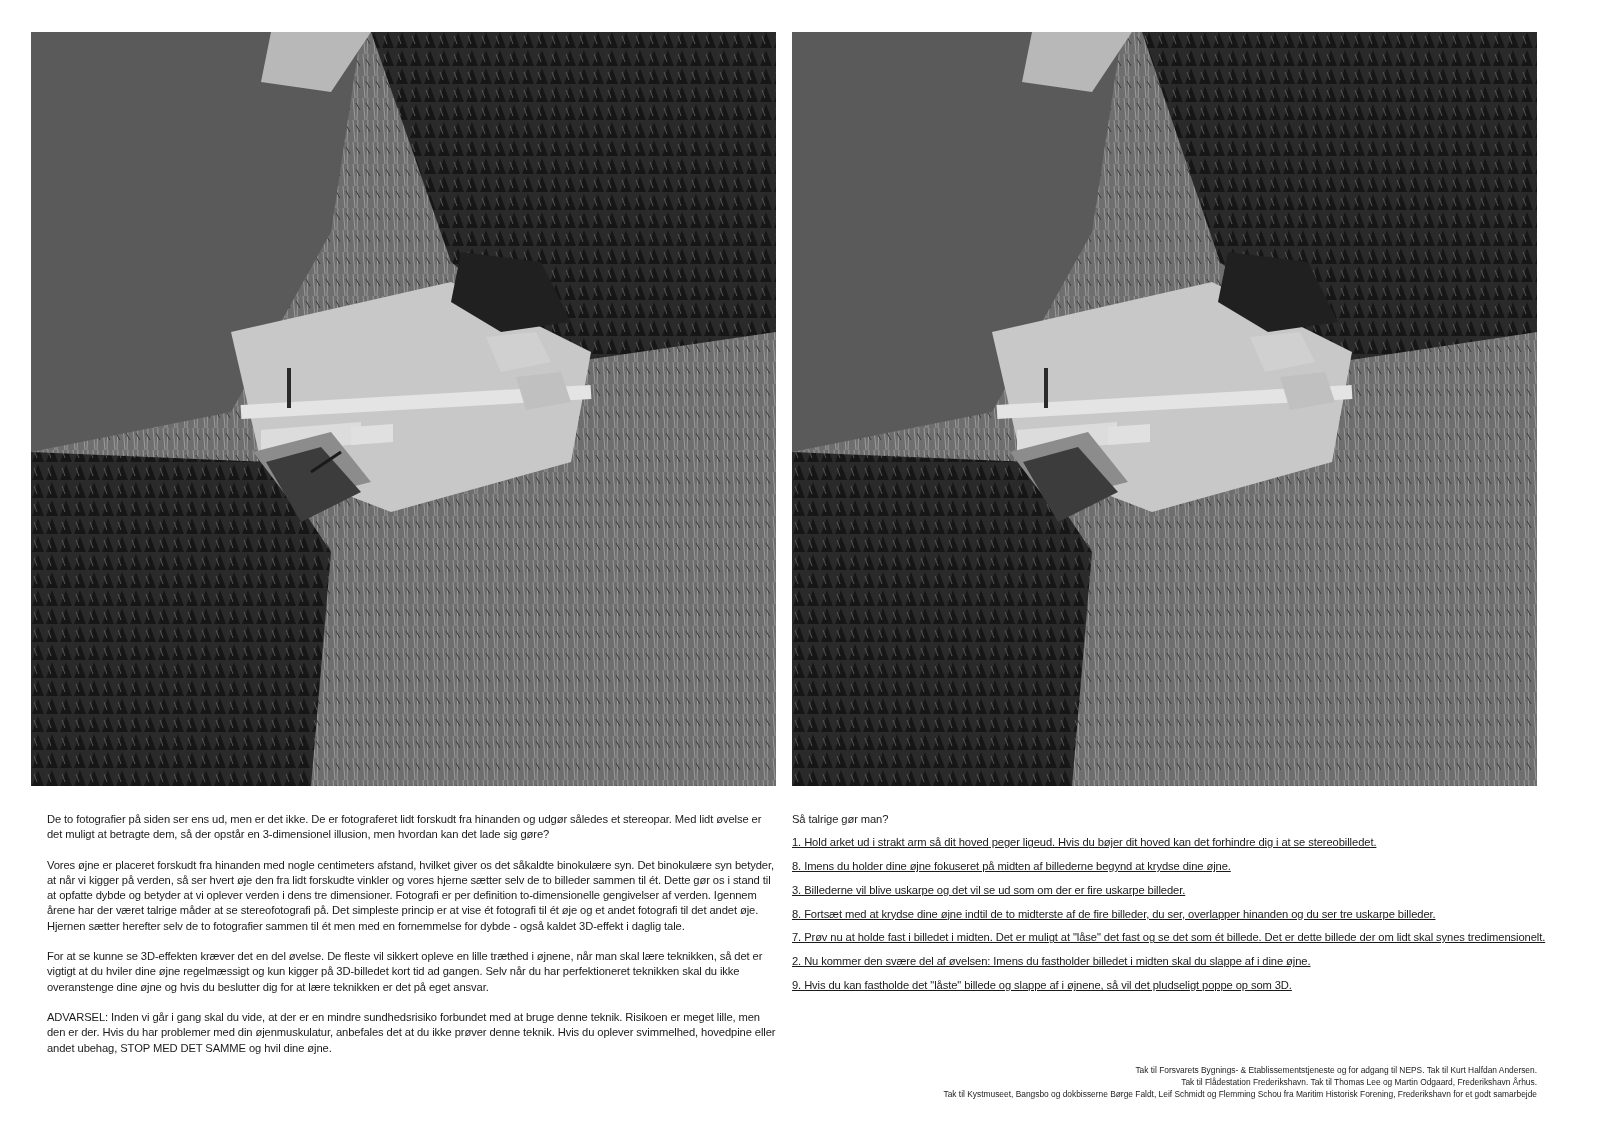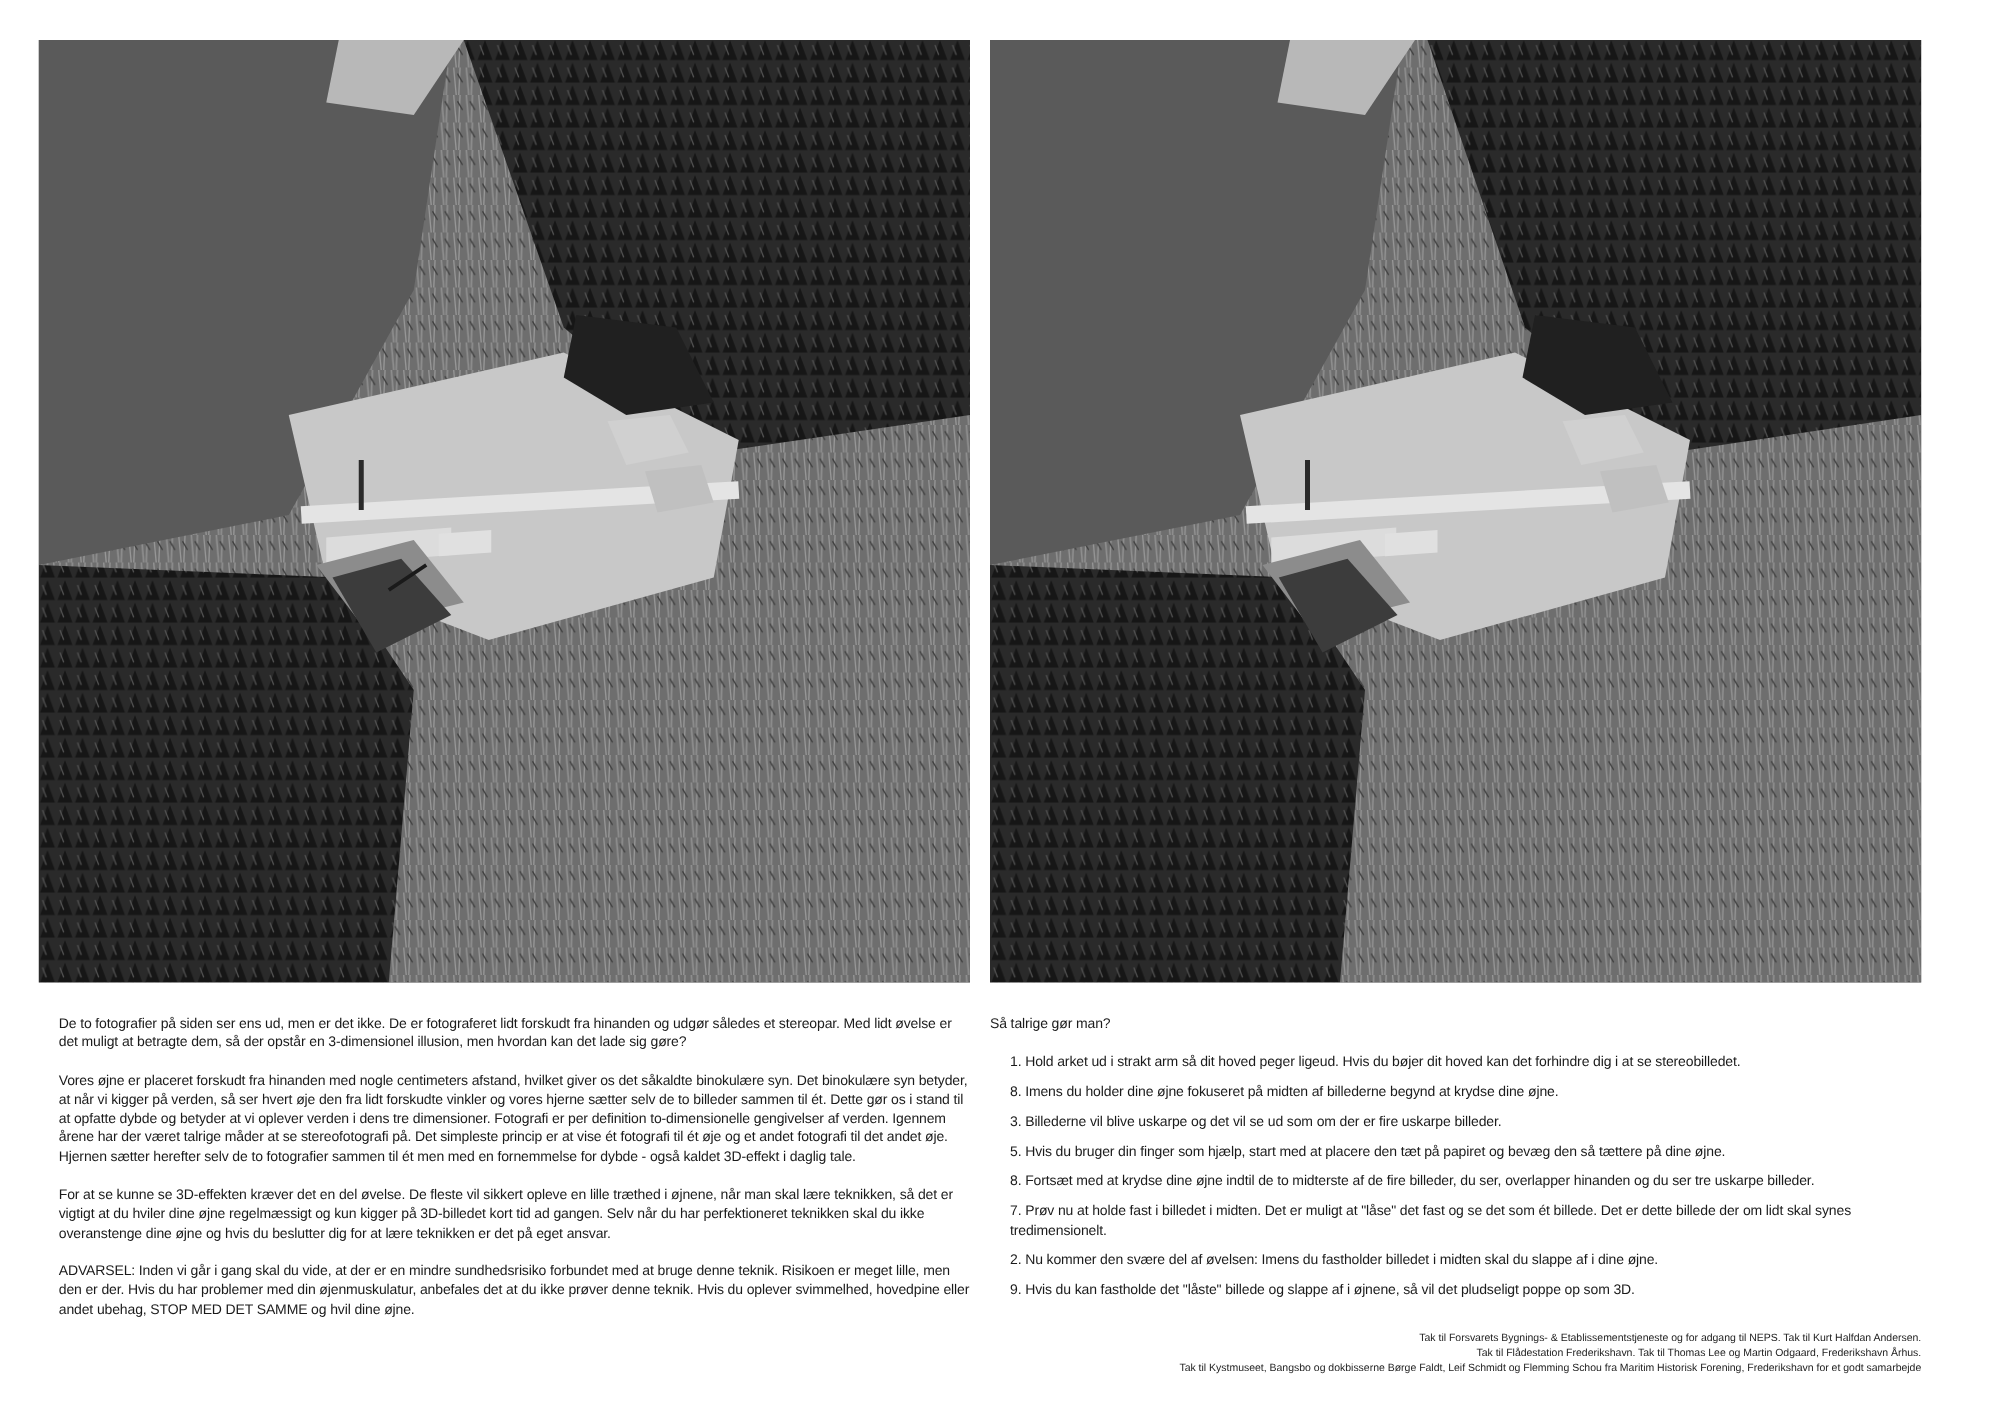--- a/index.html
+++ b/index.html
@@ -22,7 +22,7 @@
     .col.right { left: 792px; width: 760px; }
     .col p { margin: 0 0 15px 16px; }
     .col.right .intro { margin: 0 0 8px 0; }
-    .col.right ol { list-style: none; margin: 16px; padding: 0 0 0 0; }
+    .col.right ol { list-style: none; margin: 0; padding: 0 0 0 0; text-decoration: underline; }
     .col.right li { margin: 0 0 8.5px 0; }
     .credits {
       position: absolute; right: 63px; top: 1064px; text-align: right;

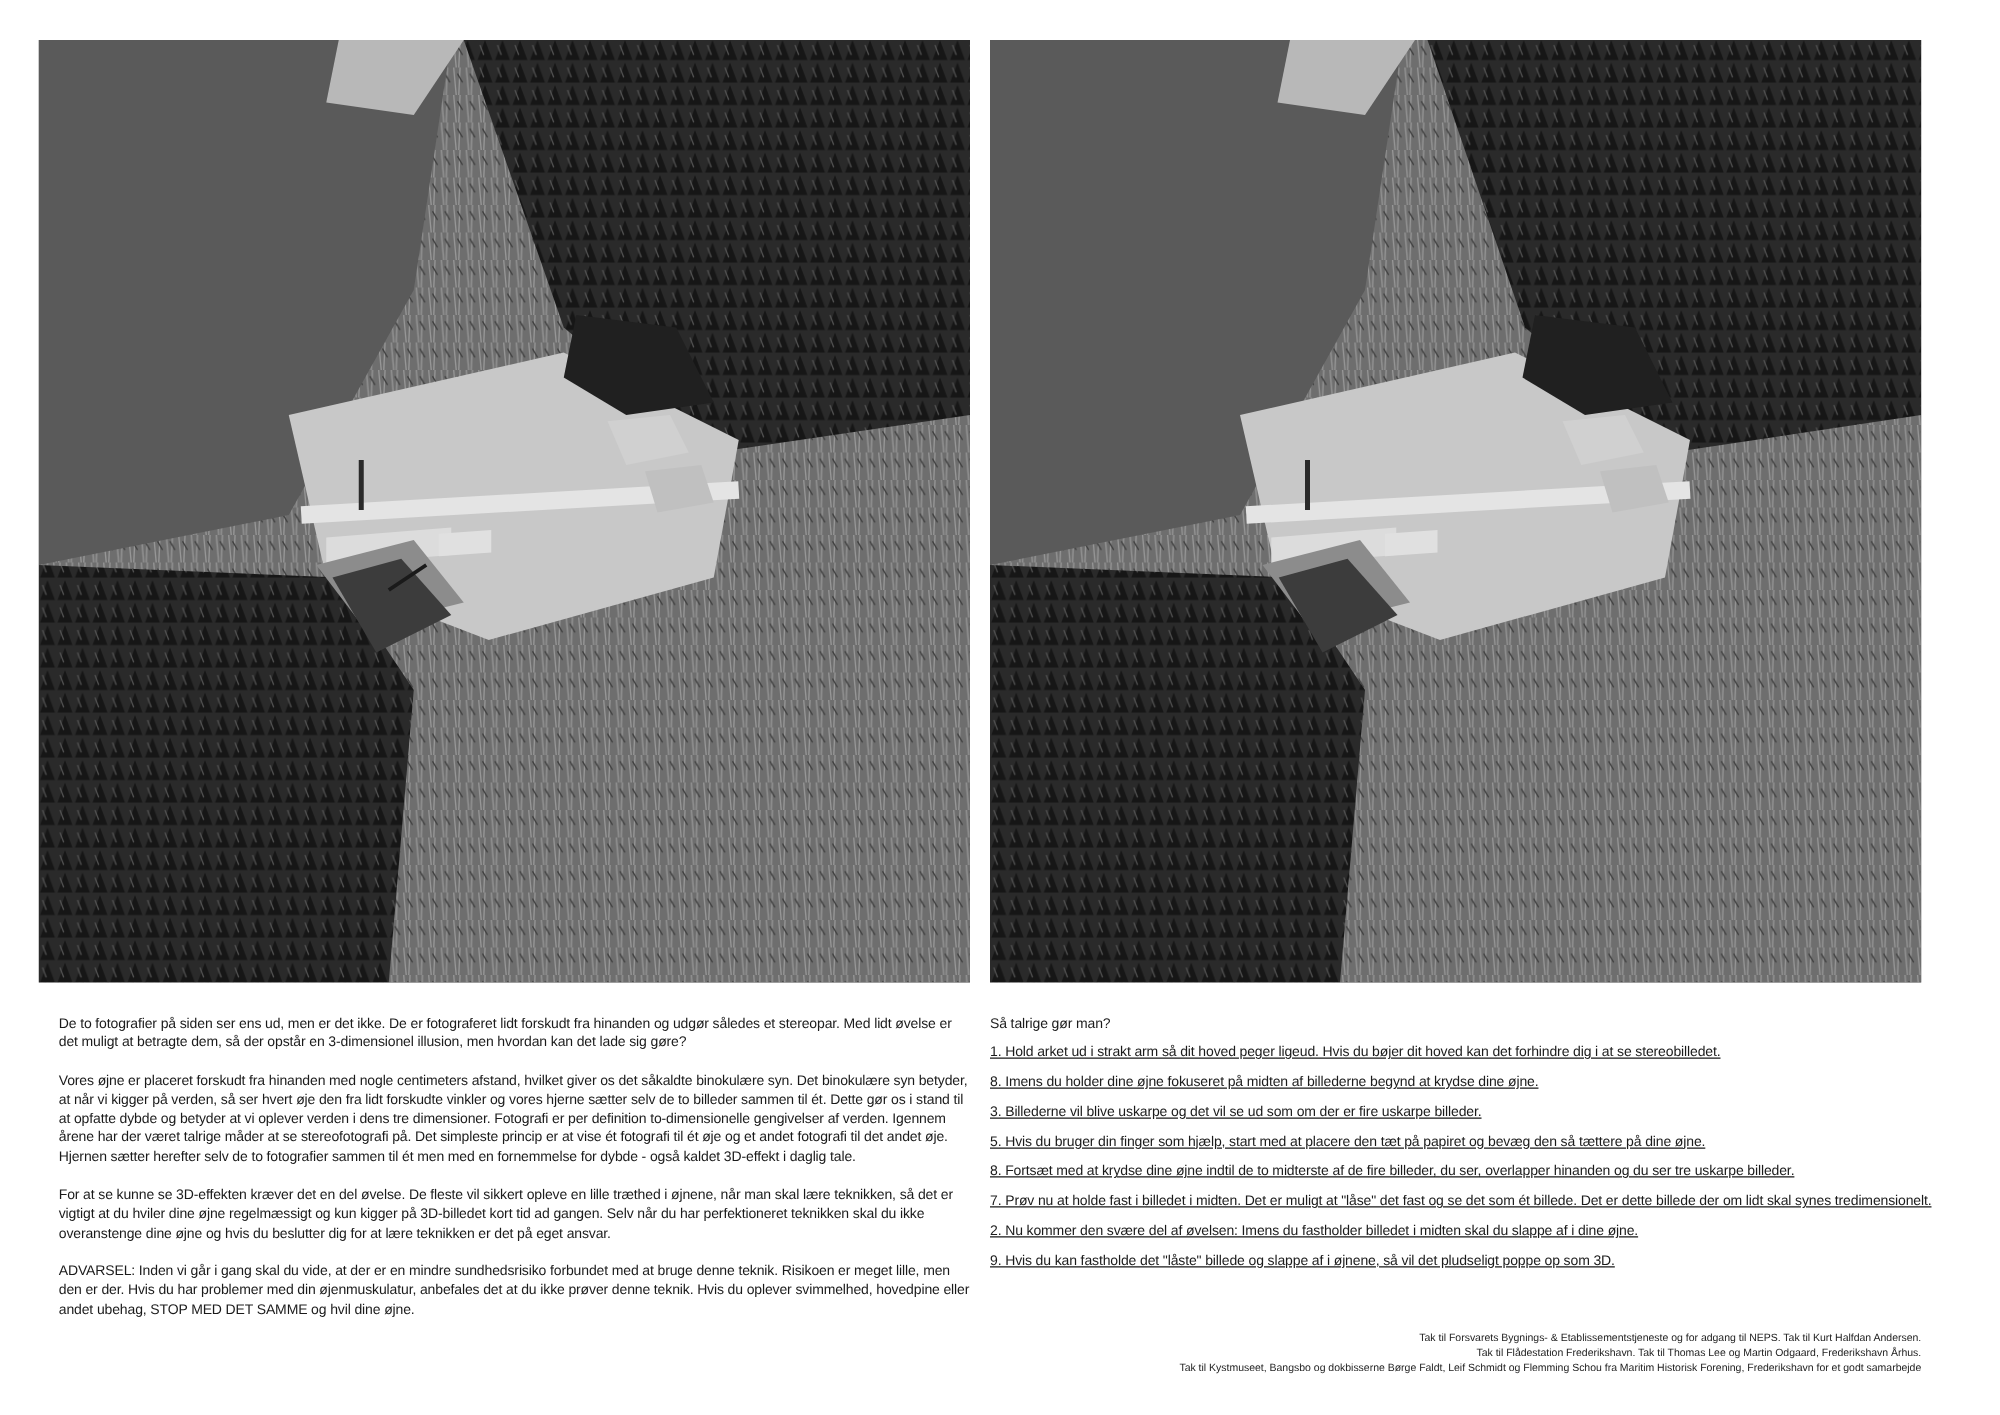--- a/index.html
+++ b/index.html
@@ -99,7 +99,6 @@
     <li>1. Hold arket ud i strakt arm så dit hoved peger ligeud. Hvis du bøjer dit hoved kan det forhindre dig i at se stereobilledet.</li>
     <li>8. Imens du holder dine øjne fokuseret på midten af billederne begynd at krydse dine øjne.</li>
     <li>3. Billederne vil blive uskarpe og det vil se ud som om der er fire uskarpe billeder.</li>
-    <li>5. Hvis du bruger din finger som hjælp, start med at placere den tæt på papiret og bevæg den så tættere på dine øjne.</li>
     <li>8. Fortsæt med at krydse dine øjne indtil de to midterste af de fire billeder, du ser, overlapper hinanden og du ser tre uskarpe billeder.</li>
     <li>7. Prøv nu at holde fast i billedet i midten. Det er muligt at "låse" det fast og se det som ét billede. Det er dette billede der om lidt skal synes tredimensionelt.</li>
     <li>2. Nu kommer den svære del af øvelsen: Imens du fastholder billedet i midten skal du slappe af i dine øjne.</li>

